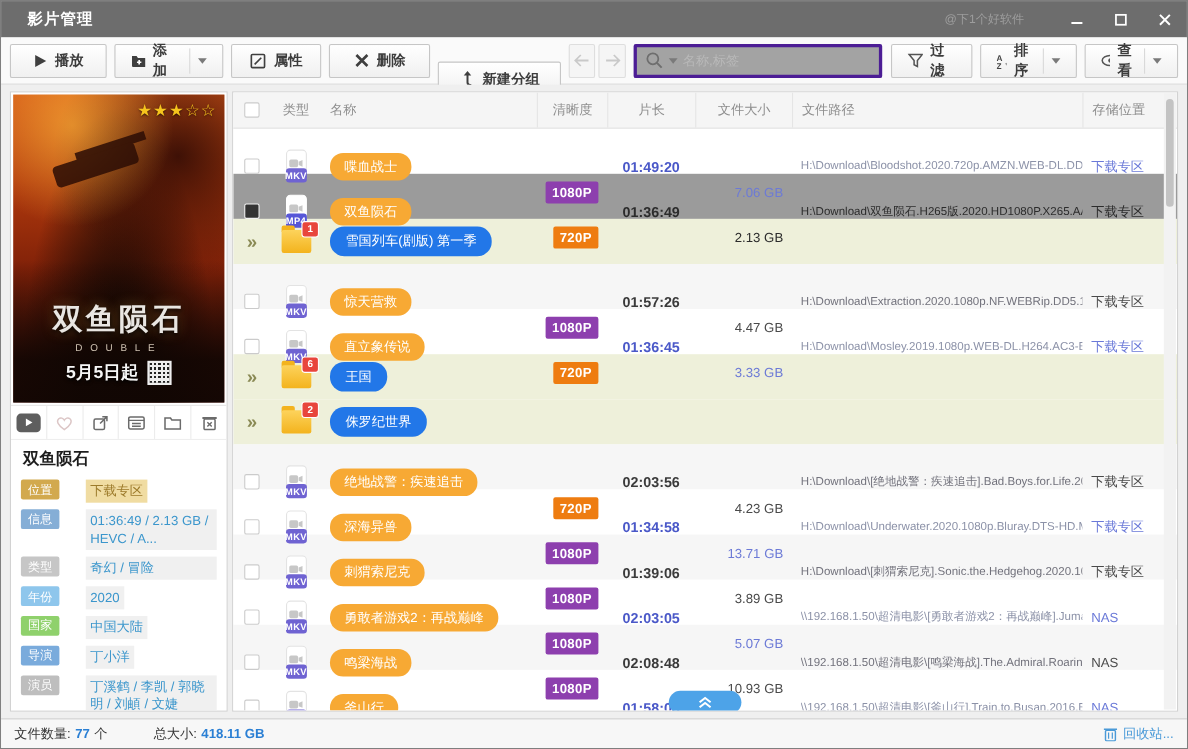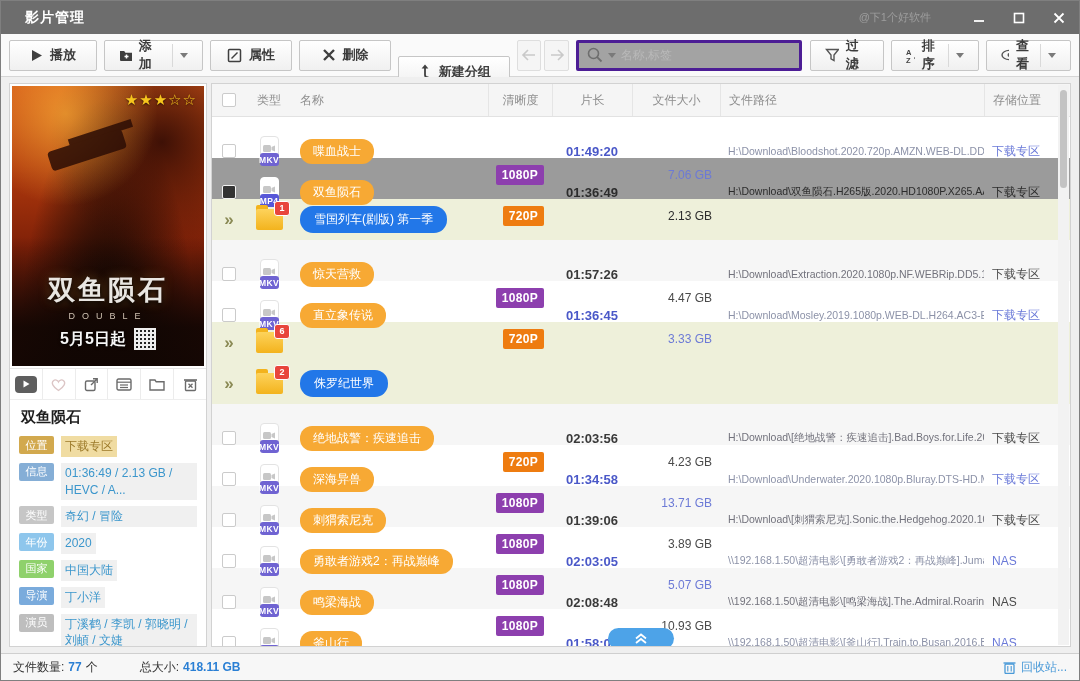--- a/index.html
+++ b/index.html
@@ -484,6 +484,9 @@
                 <span class="fcount">6</span>
               </span>
             </div>
+            <div class="cell cl" style="grid-column: 3 / span 5;">
+              <span class="folder-pill">王国</span>
+            </div>
           </div>
           <div class="trow folder-row">
             <div class="cell cc">

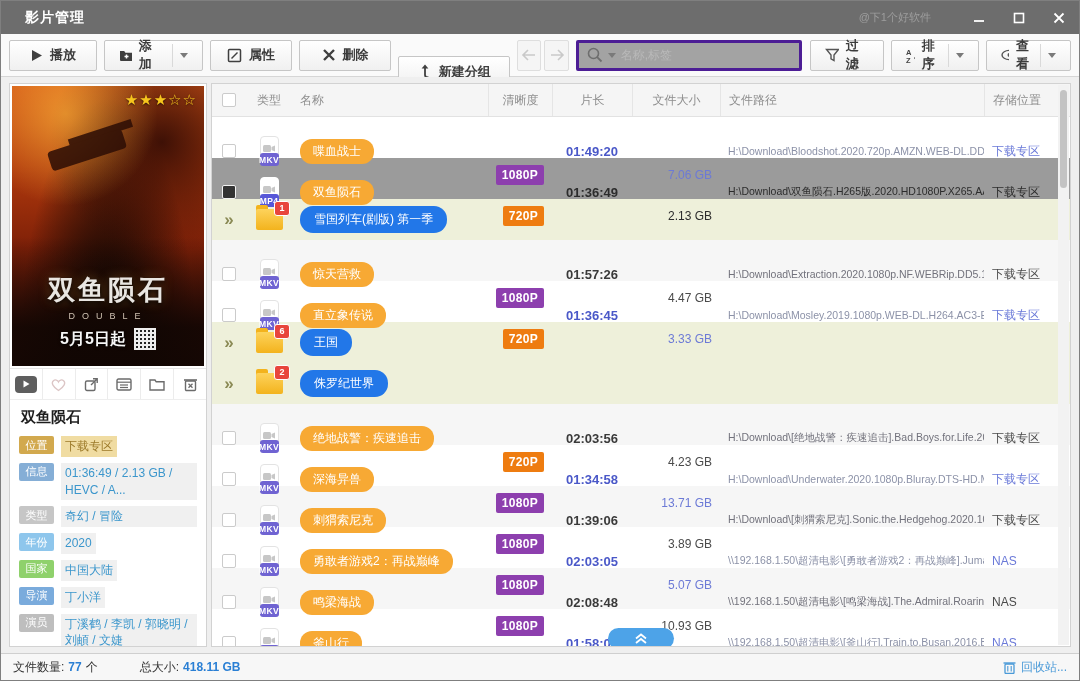--- a/index.html
+++ b/index.html
@@ -54,7 +54,7 @@
   .movie-title { font-size:15px; font-weight:bold; color:#1d1d1d; padding:8px 11px 7px; }
 
   .details { flex:1; overflow:hidden; padding:2px 9px 0; }
-  .d-row { display:flex; gap:7px; margin-bottom:6px; align-items:flex-start; }
+  .d-row { display:flex; gap:24px; margin-bottom:6px; align-items:flex-start; }
   .d-badge { flex:0 0 35px; height:18px; border-radius:2px; color:#fff; font-size:11px; display:flex; align-items:center; justify-content:center; }
   .d-val { font-size:12px; color:#3b96cc; background:#f0f0f0; padding:2px 4px; line-height:1.4; flex:1; }
   .b-location{background:#d2a94e;} .b-info{background:#85aed6;font-family:Liberation Serif, serif;} .b-genre{background:#c6c6c6;} .b-year{background:#8ec6ec;}

